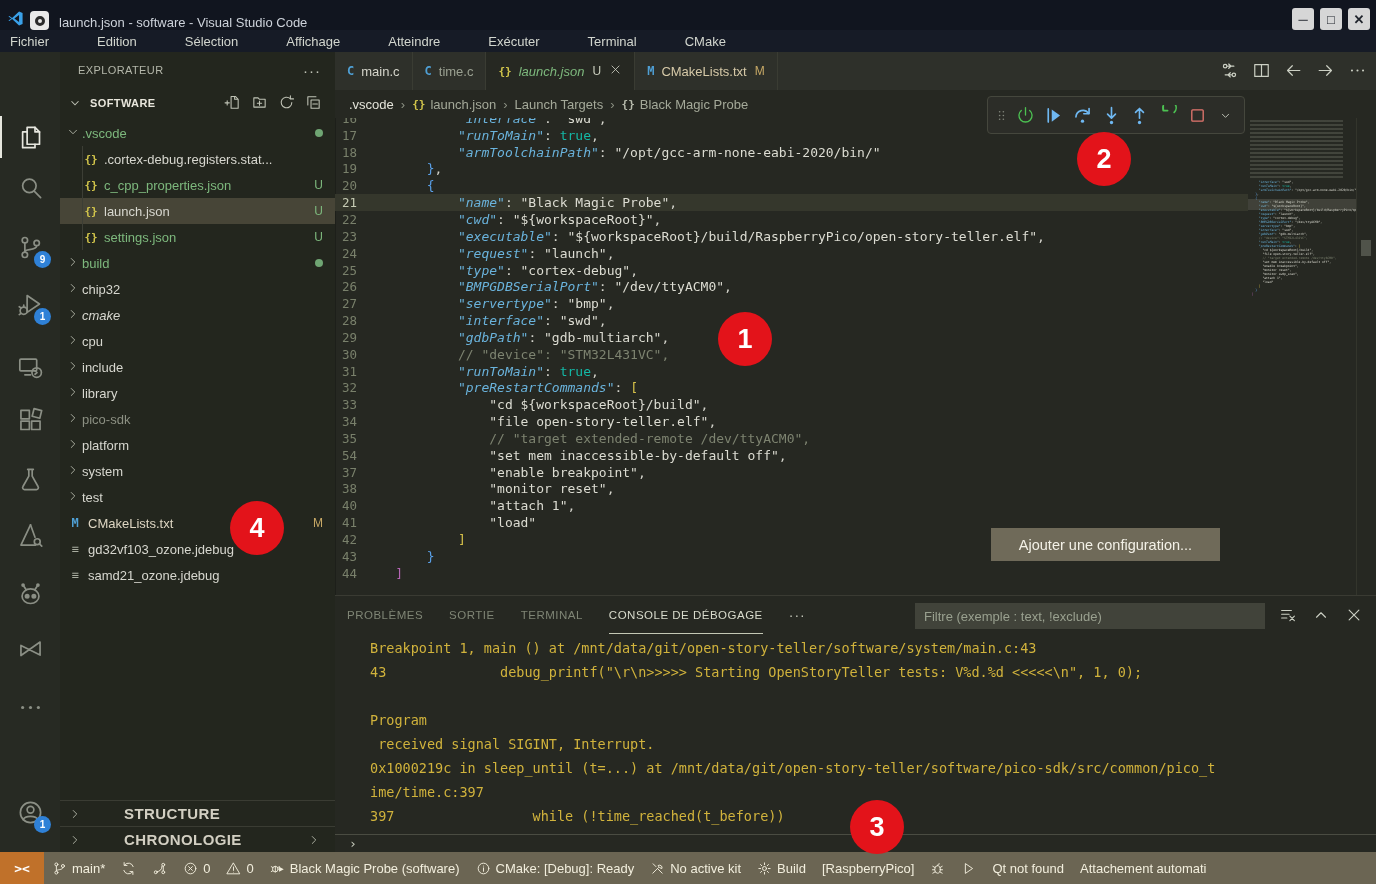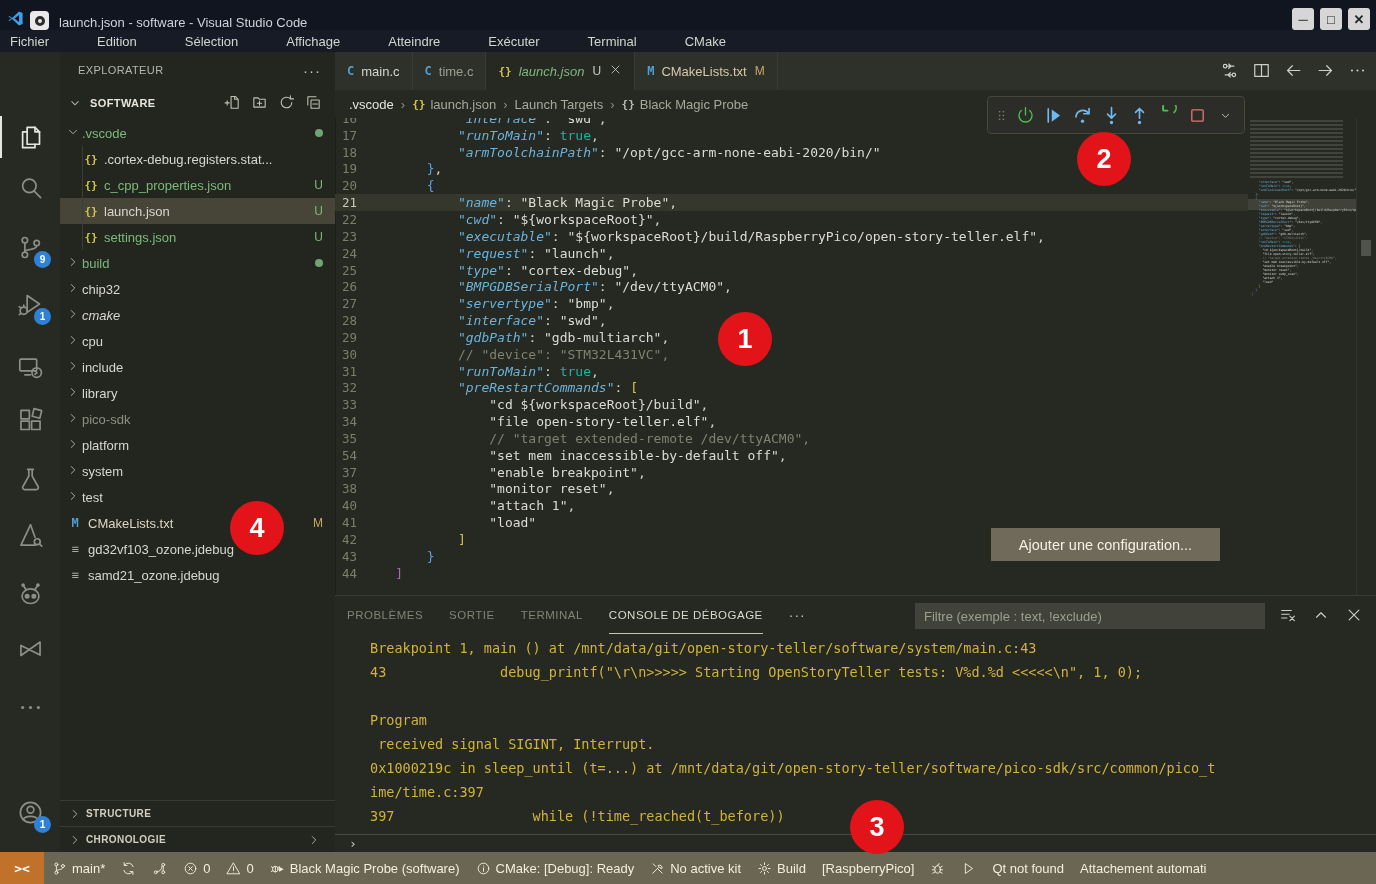--- a/index.html
+++ b/index.html
@@ -61,8 +61,8 @@
   .tbadge.u { color:#7db87d; } .tbadge.m { color:#c8a966; }
   .tbadge.dot { width:8px; height:8px; border-radius:50%; background:#6fa573; }
   #sb-bottom { position:absolute; left:0; top:748px; width:275px; }
-  .sb-sec2 { height:26px; display:flex; align-items:center; font-size:10px; font-weight:bold; letter-spacing:.4px;
-    color:#d2cfc2; border-top:1px solid #3a3c33; padding-left:8px; cursor:pointer; }
+  .sb-sec2 { height:26px; display:flex; align-items:center; font-size:15px; font-weight:bold; letter-spacing:.4px;
+    color:#d2cfc2; border-top:1px solid #3a3c33; padding-left:8px; cursor:pointer;gap:38px; }
   .sb-sec2 svg { width:14px; height:14px; color:#b8bbae; margin-right:4px; }
   .sb-sec2 .rchev { margin-left:auto; margin-right:10px; }
 

